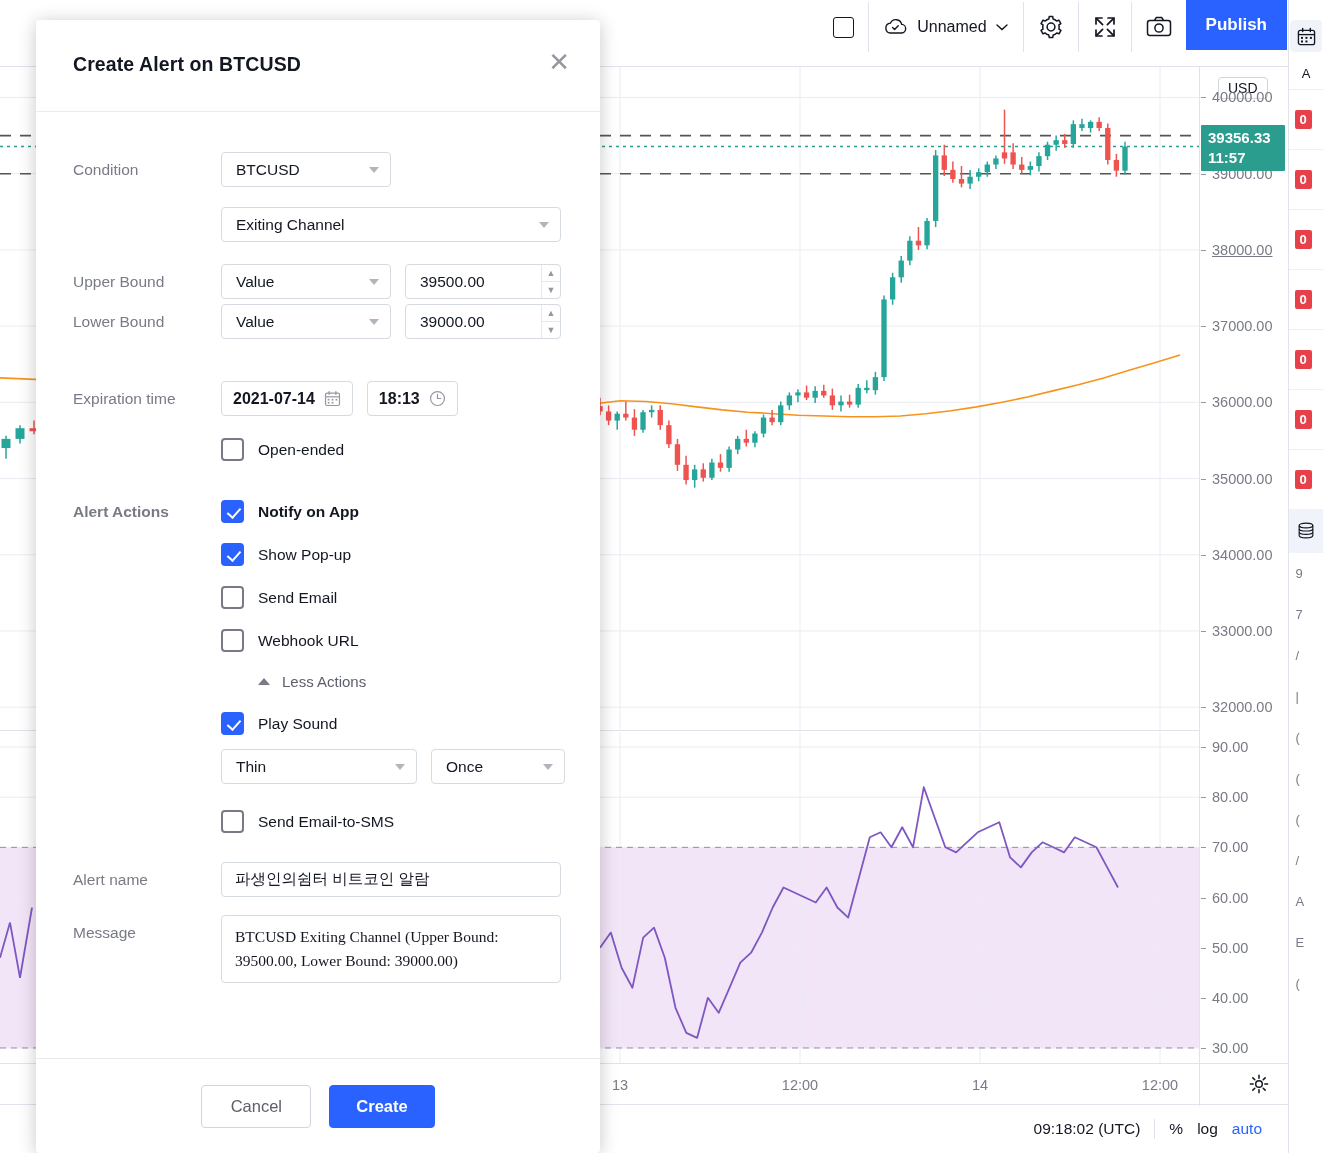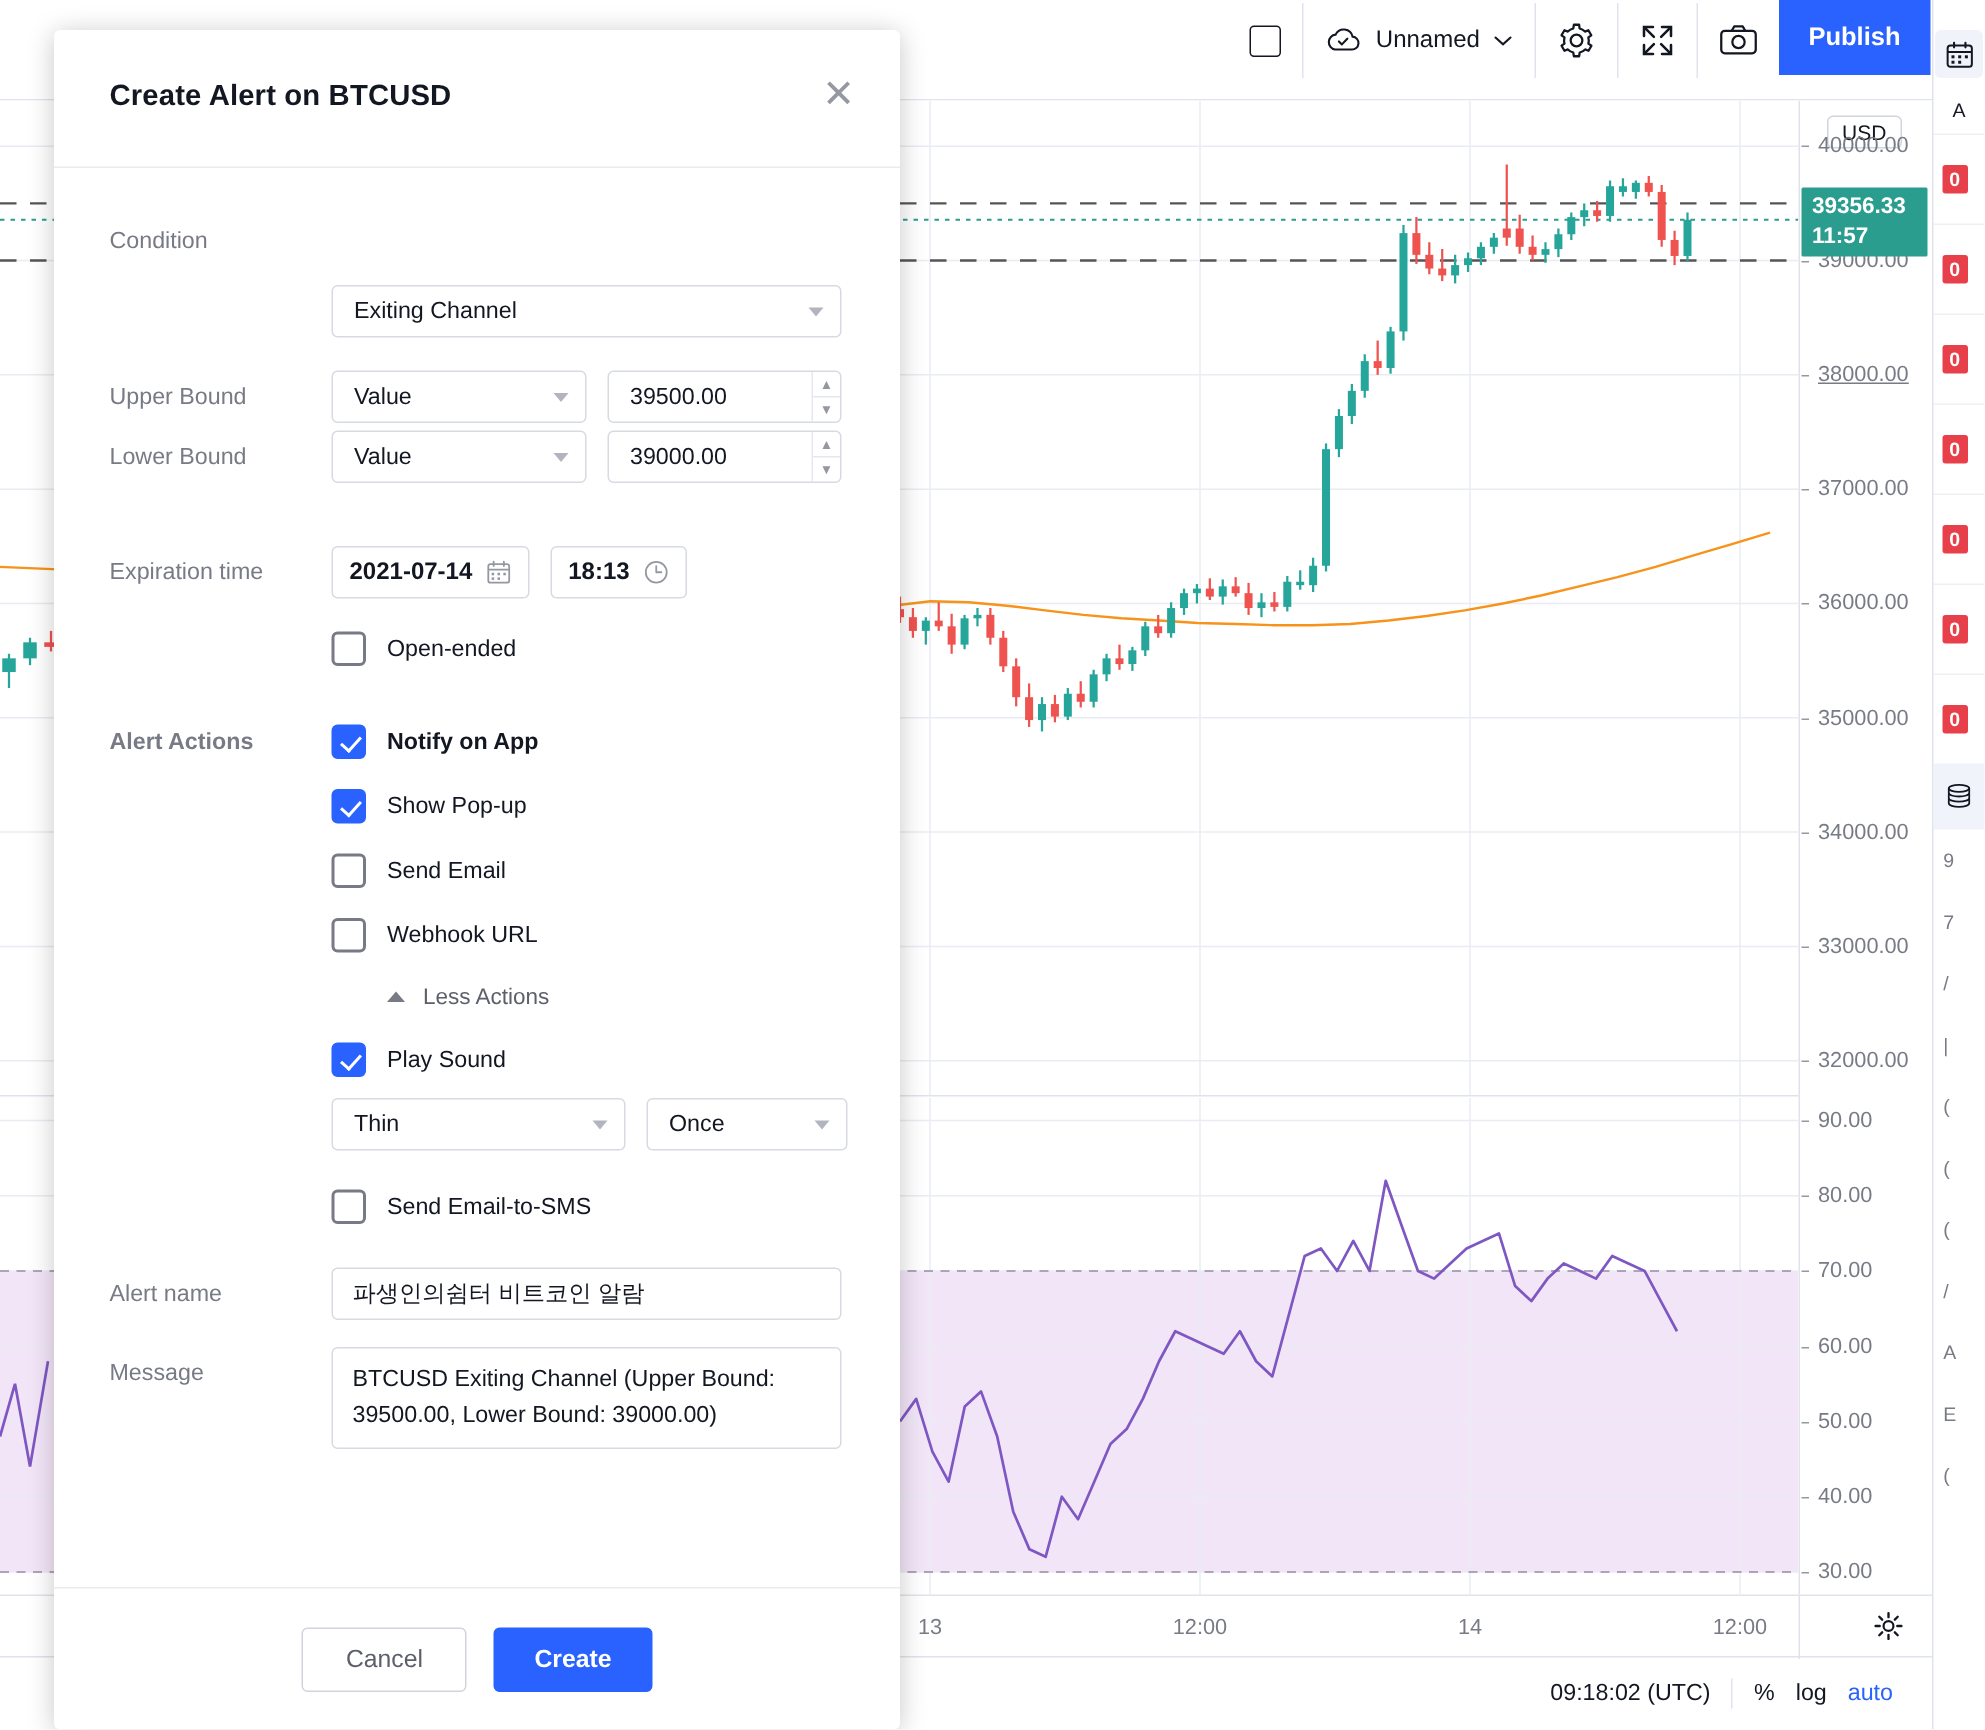--- a/index.html
+++ b/index.html
@@ -617,6 +617,12 @@
 
       <div class="row" style="margin-top:22px;">
         <div class="row-label">Condition</div>
+        <div class="ctrls">
+          <div class="select sel-w170">
+            <span>BTCUSD</span>
+            <span class="caret"></span>
+          </div>
+        </div>
       </div>
 
       <div class="row" style="margin-top:20px;text-align:right;">

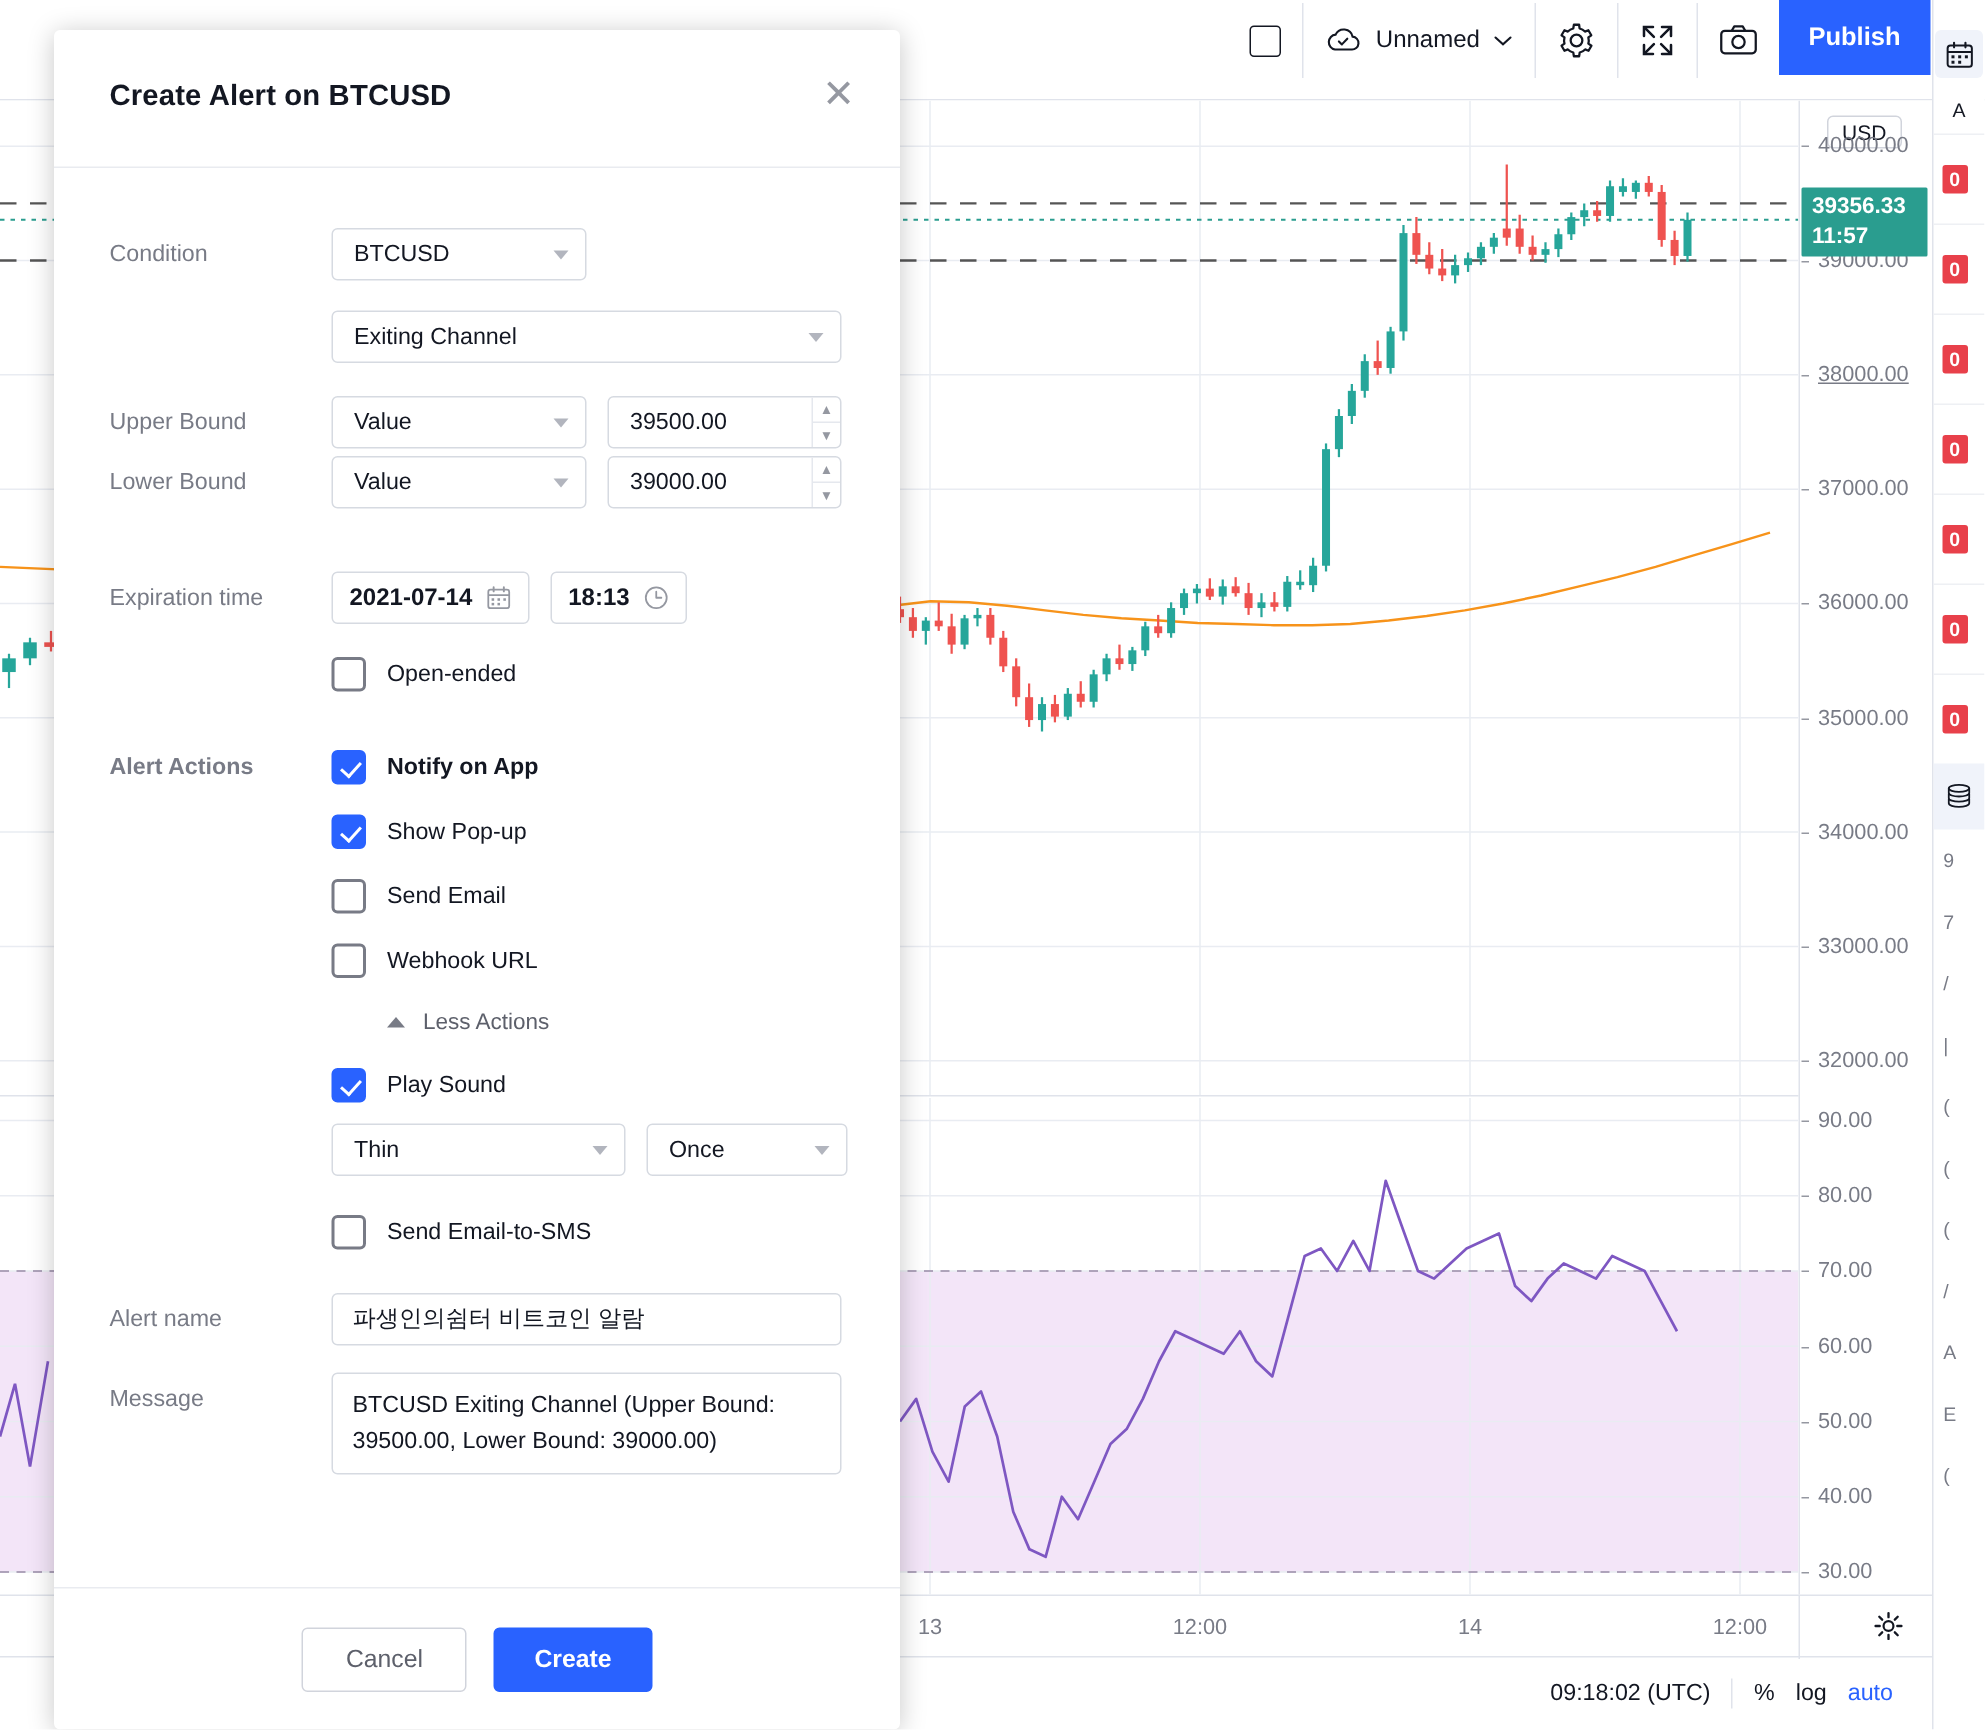--- a/index.html
+++ b/index.html
@@ -245,7 +245,7 @@
   .textarea {
     width: 340px; min-height: 56px; border: 1px solid #d6dae1; border-radius: 4px;
     background: #fff; padding: 9px 13px; font-size: 15.5px; color: #131722;
-    line-height: 1.55; font-family: Liberation Sans, sans-serif;
+    line-height: 1.55; font-family: Liberation Serif, serif;
   }
   svg { display: block; }
 </style>

